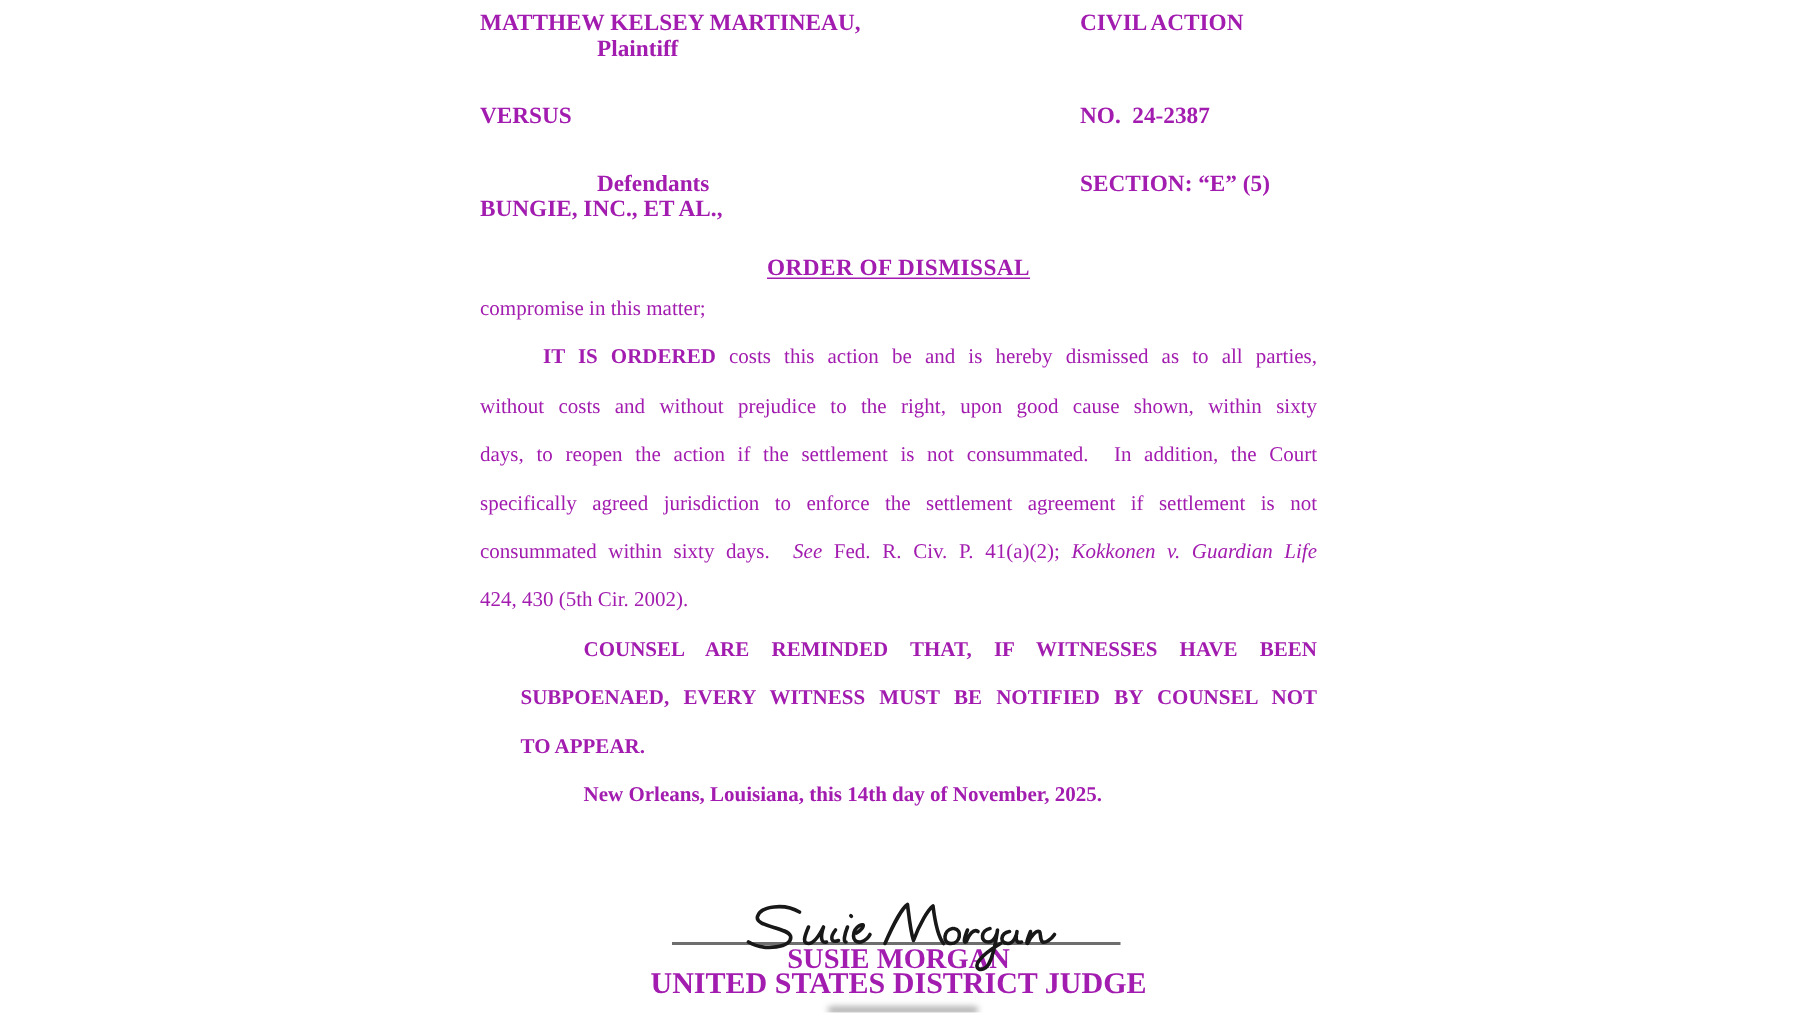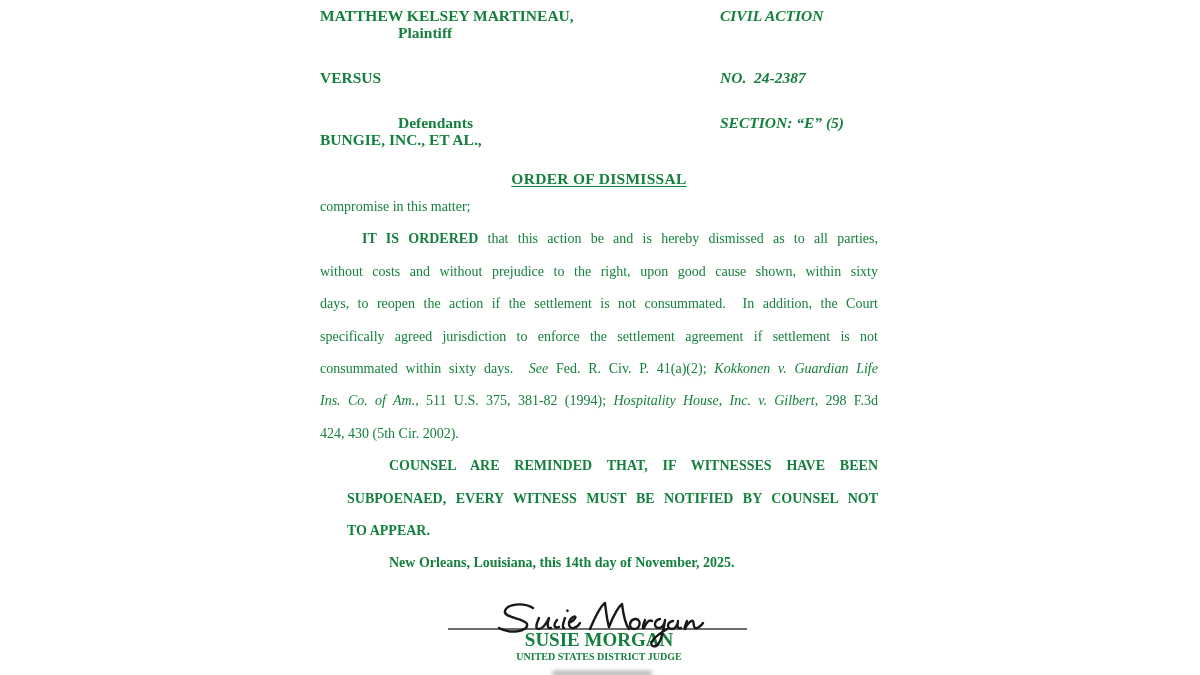--- a/index.html
+++ b/index.html
@@ -5,7 +5,7 @@
   html,body{margin:0;padding:0;}
   body{width:1200px;height:675px;background:#ffffff;overflow:hidden;}
   .canvas{position:relative;width:1200px;height:675px;background:#ffffff;
-          font-family:"Liberation Serif",serif;color:#15803d;}
+          font-family:"Liberation Serif",serif;color:#a21caf;}
   .doc{position:absolute;left:320px;top:0;width:558px;}
 
   

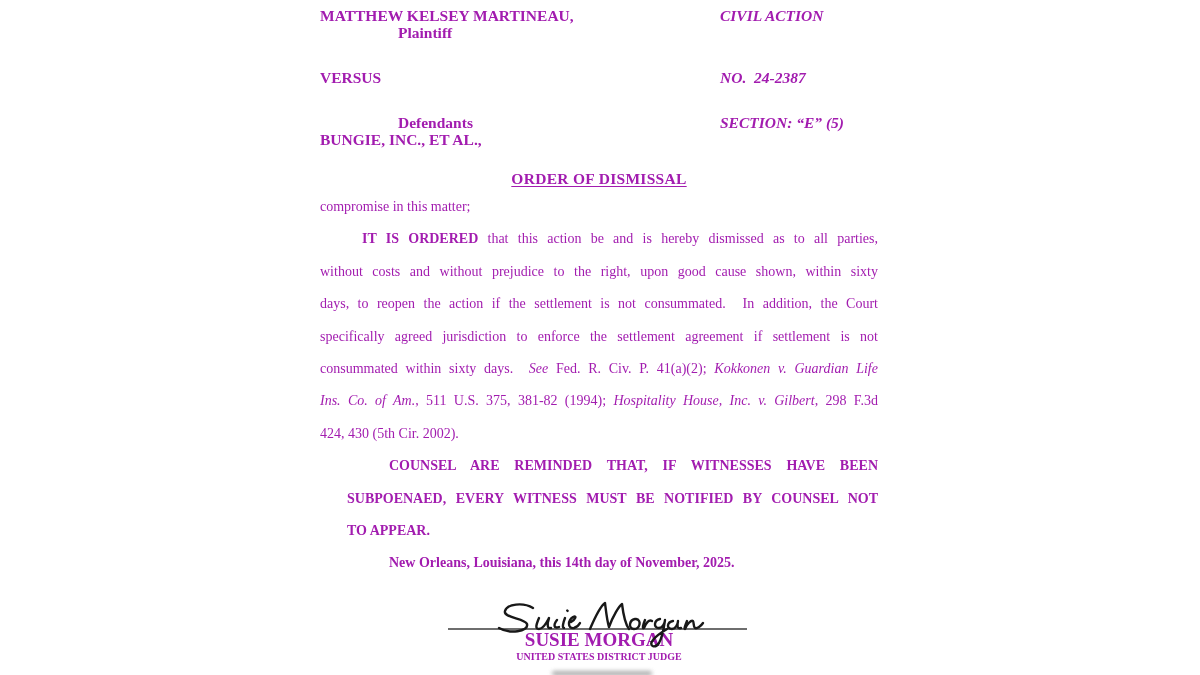--- a/index.html
+++ b/index.html
@@ -13,7 +13,7 @@
   .cap-row{display:flex;}
   .cap-row.gap{margin-top:28px;}
   .cap-left{width:400px;}
-  .cap-right{flex:1;font-style:italic;}
+  .cap-right{flex:1;}
   .cap-line{line-height:17px;}
   .role{padding-left:78px;}
   .pre{white-space:pre;}

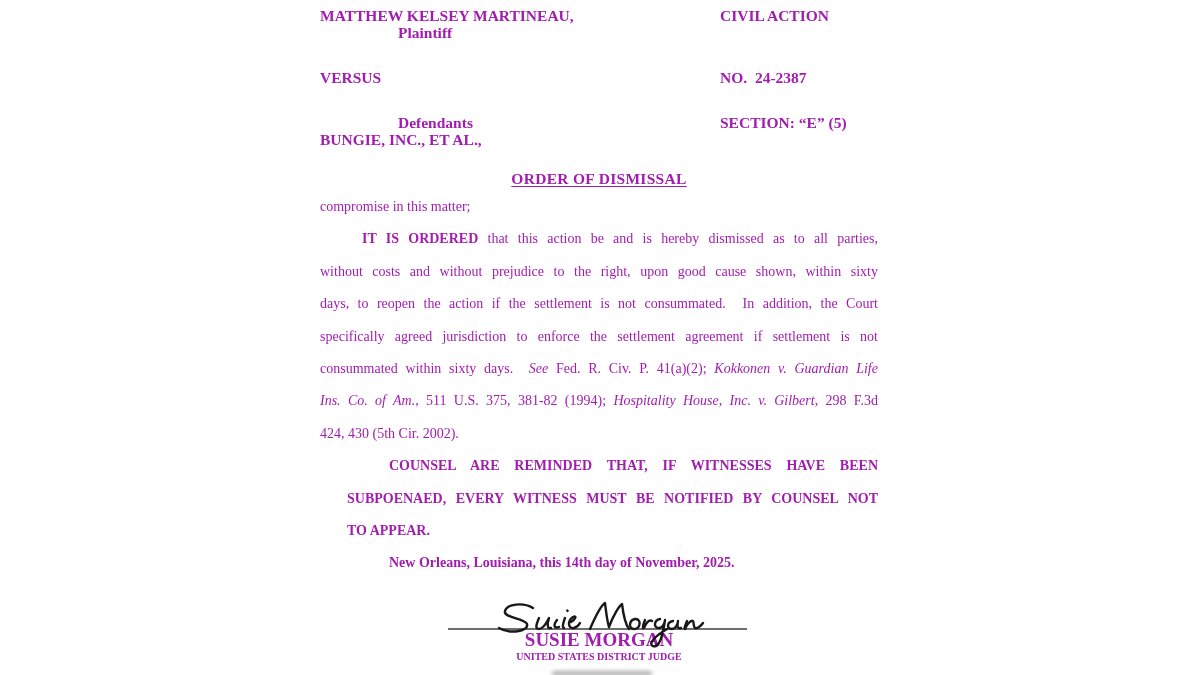--- a/index.html
+++ b/index.html
@@ -87,7 +87,7 @@
           <div class="line"><span>compromise in this matter;</span></div>
         </div>
         <div class="para">
-          <div class="line just indent"><span class="b">IT IS ORDERED</span><span> that this action be and is hereby dismissed as to all parties,</span></div>
+          <div class="line just indent"><span class="b">IT IS ORDERED</span><span> costs this action be and is hereby dismissed as to all parties,</span></div>
           <div class="line just"><span>without costs and without prejudice to the right, upon good cause shown, within sixty</span></div>
           <div class="line just"><span>days, to reopen the action if the settlement is not consummated.  In addition, the Court</span></div>
           <div class="line just"><span>specifically agreed jurisdiction to enforce the settlement agreement if settlement is not</span></div>

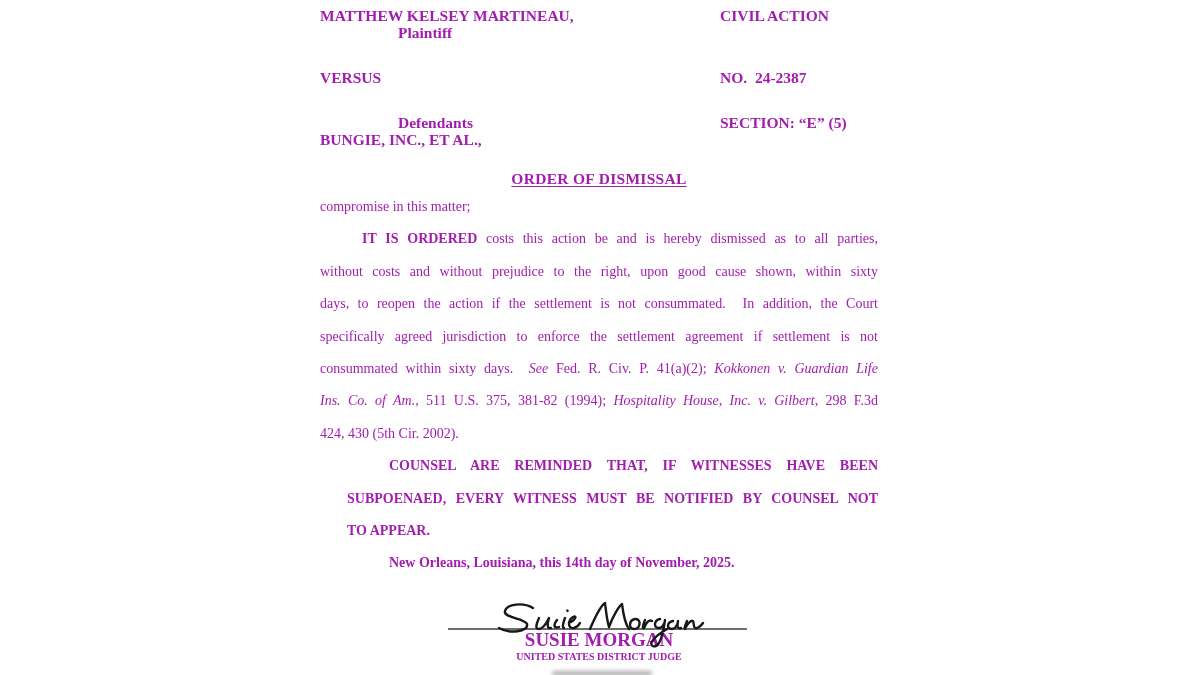--- a/index.html
+++ b/index.html
@@ -92,7 +92,6 @@
           <div class="line just"><span>days, to reopen the action if the settlement is not consummated.  In addition, the Court</span></div>
           <div class="line just"><span>specifically agreed jurisdiction to enforce the settlement agreement if settlement is not</span></div>
           <div class="line just"><span>consummated within sixty days.  </span><span class="i">See</span><span> Fed. R. Civ. P. 41(a)(2); </span><span class="i">Kokkonen v. Guardian Life</span></div>
-          <div class="line just"><span class="i">Ins. Co. of Am.</span><span>, 511 U.S. 375, 381-82 (1994); </span><span class="i">Hospitality House, Inc. v. Gilbert</span><span>, 298 F.3d</span></div>
           <div class="line"><span>424, 430 (5th Cir. 2002).</span></div>
         </div>
         <div class="para bold">

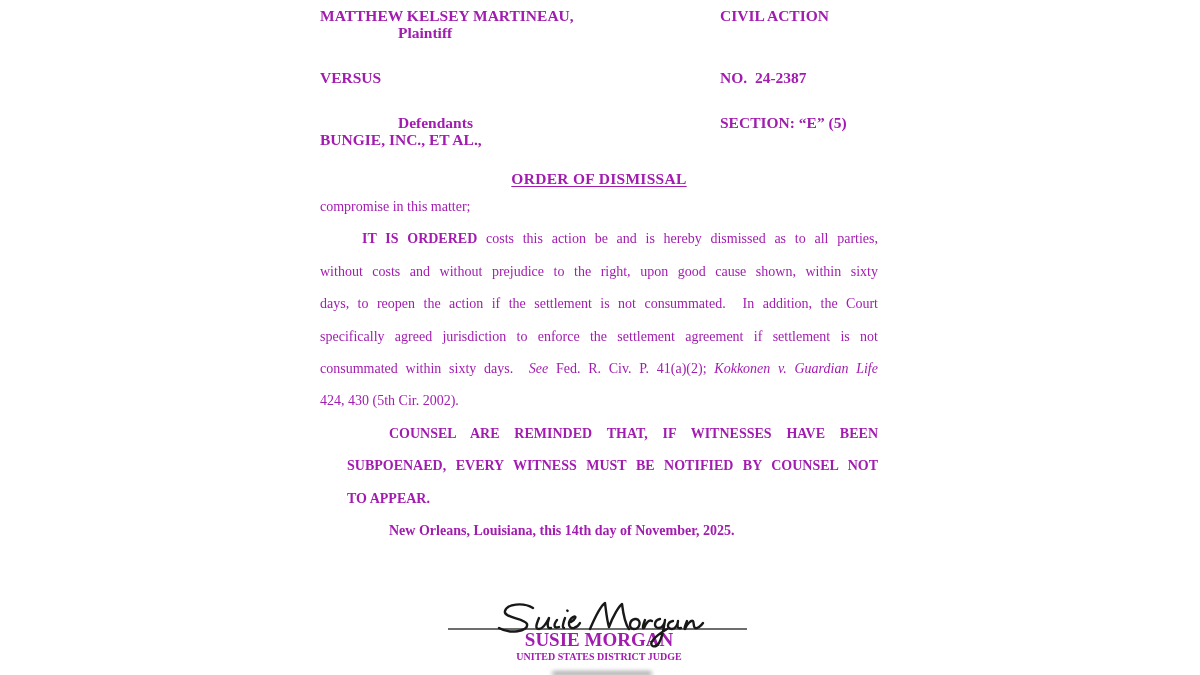--- a/index.html
+++ b/index.html
@@ -39,7 +39,7 @@
   .sig-name{position:absolute;left:320px;top:631px;width:558px;text-align:center;
             font-weight:bold;font-size:19px;line-height:17px;}
   .sig-title{position:absolute;left:320px;top:648px;width:558px;text-align:center;
-             font-weight:bold;font-size:10px;line-height:17px;}
+             font-weight:bold;font-size:20px;line-height:17px;}
   .bottom-smudge{position:absolute;left:552px;top:671px;width:100px;height:5px;
                  background:#9a9a9a;filter:blur(2px);opacity:.8;border-radius:2px;}
 </style>

